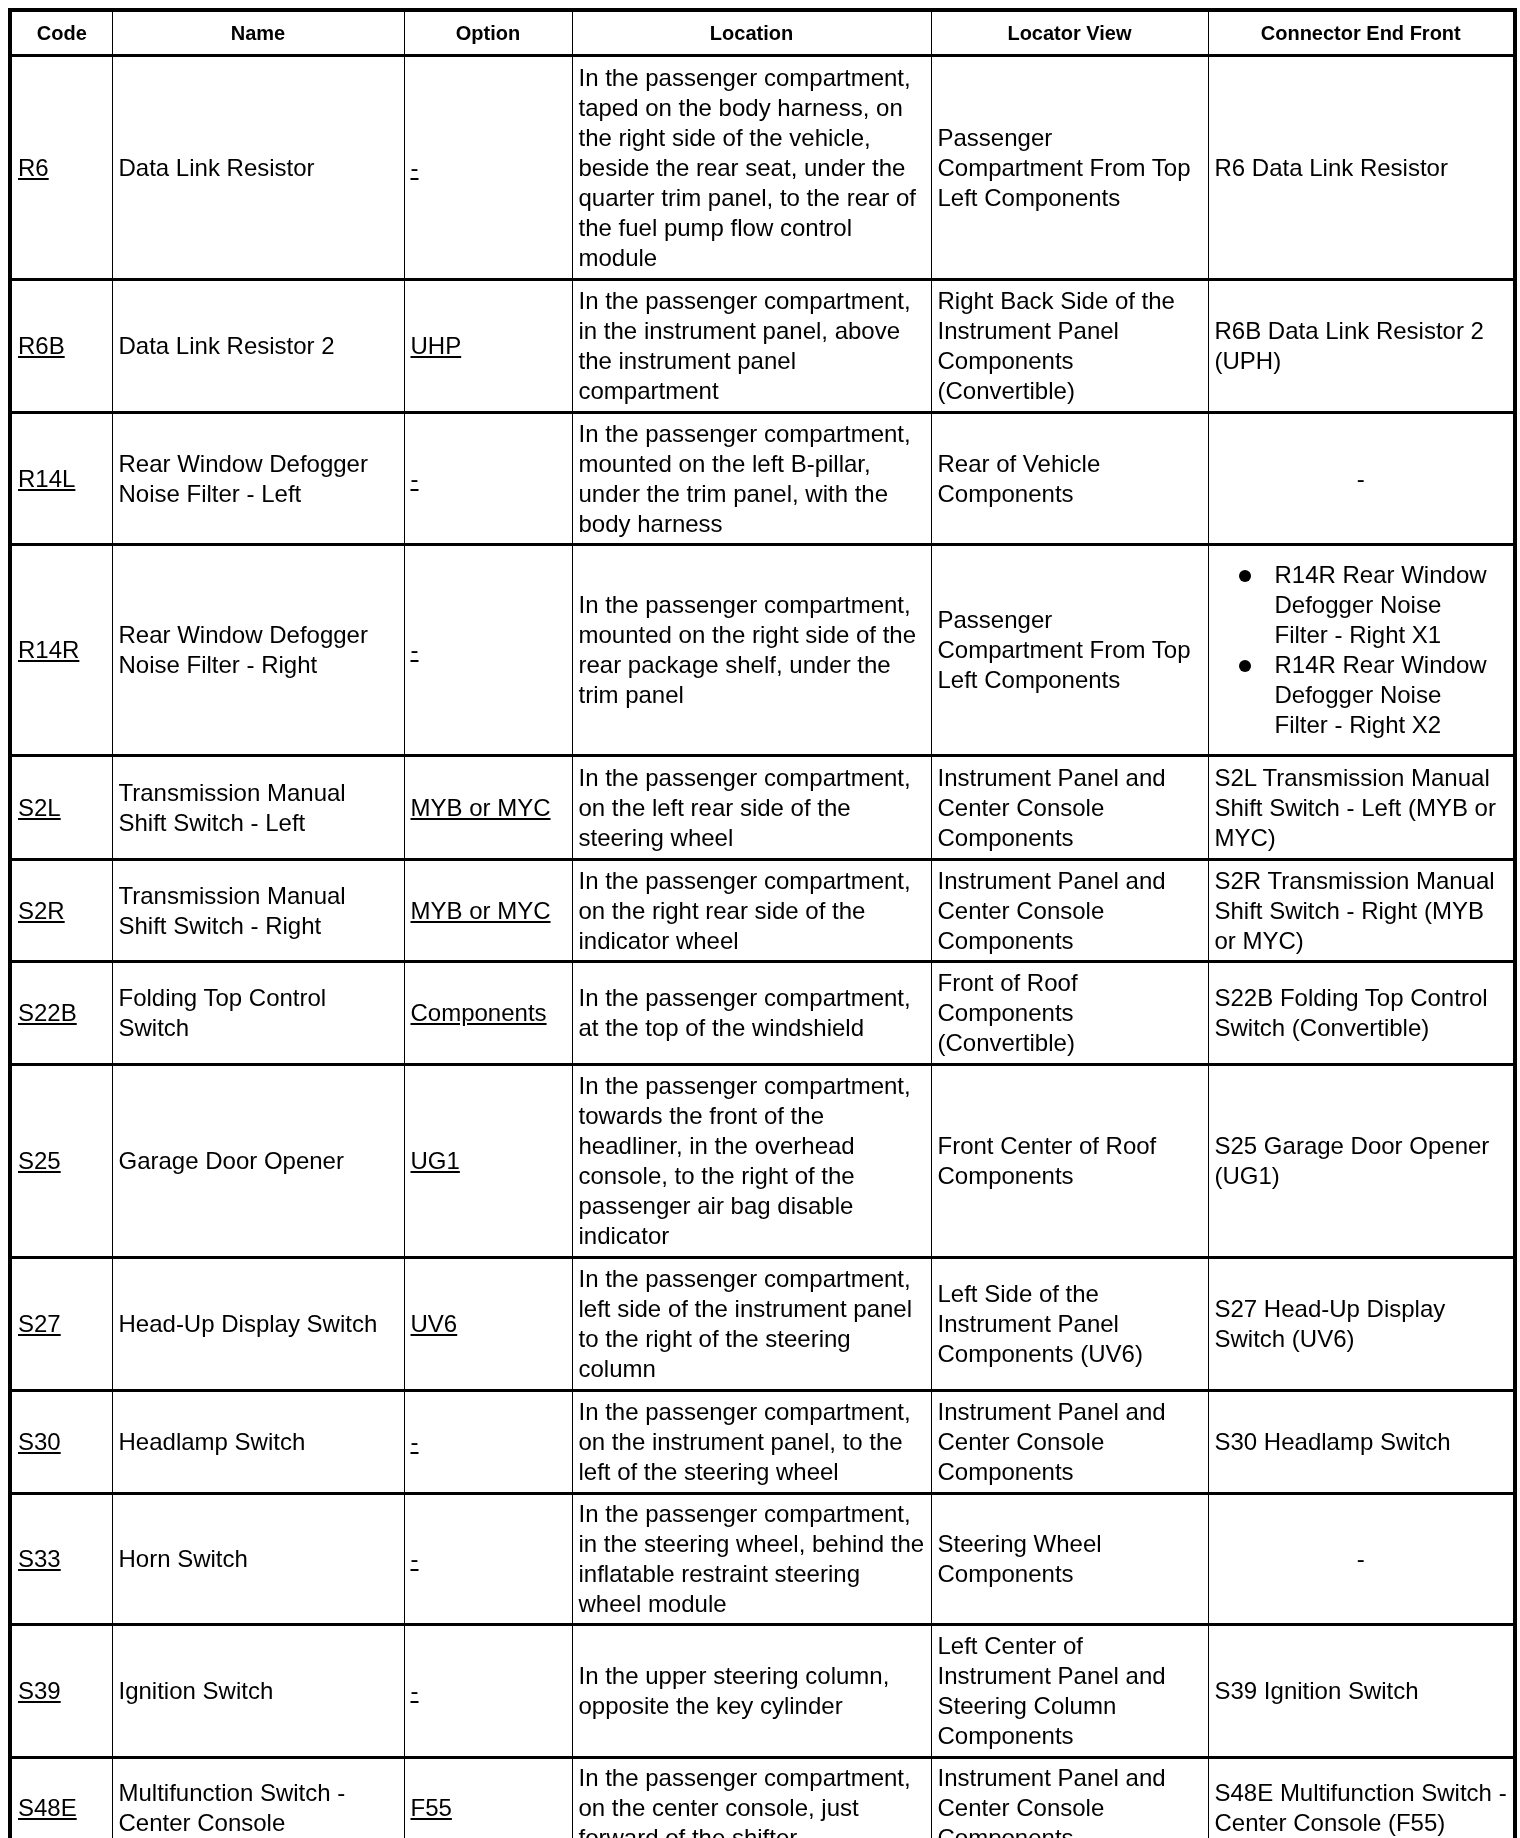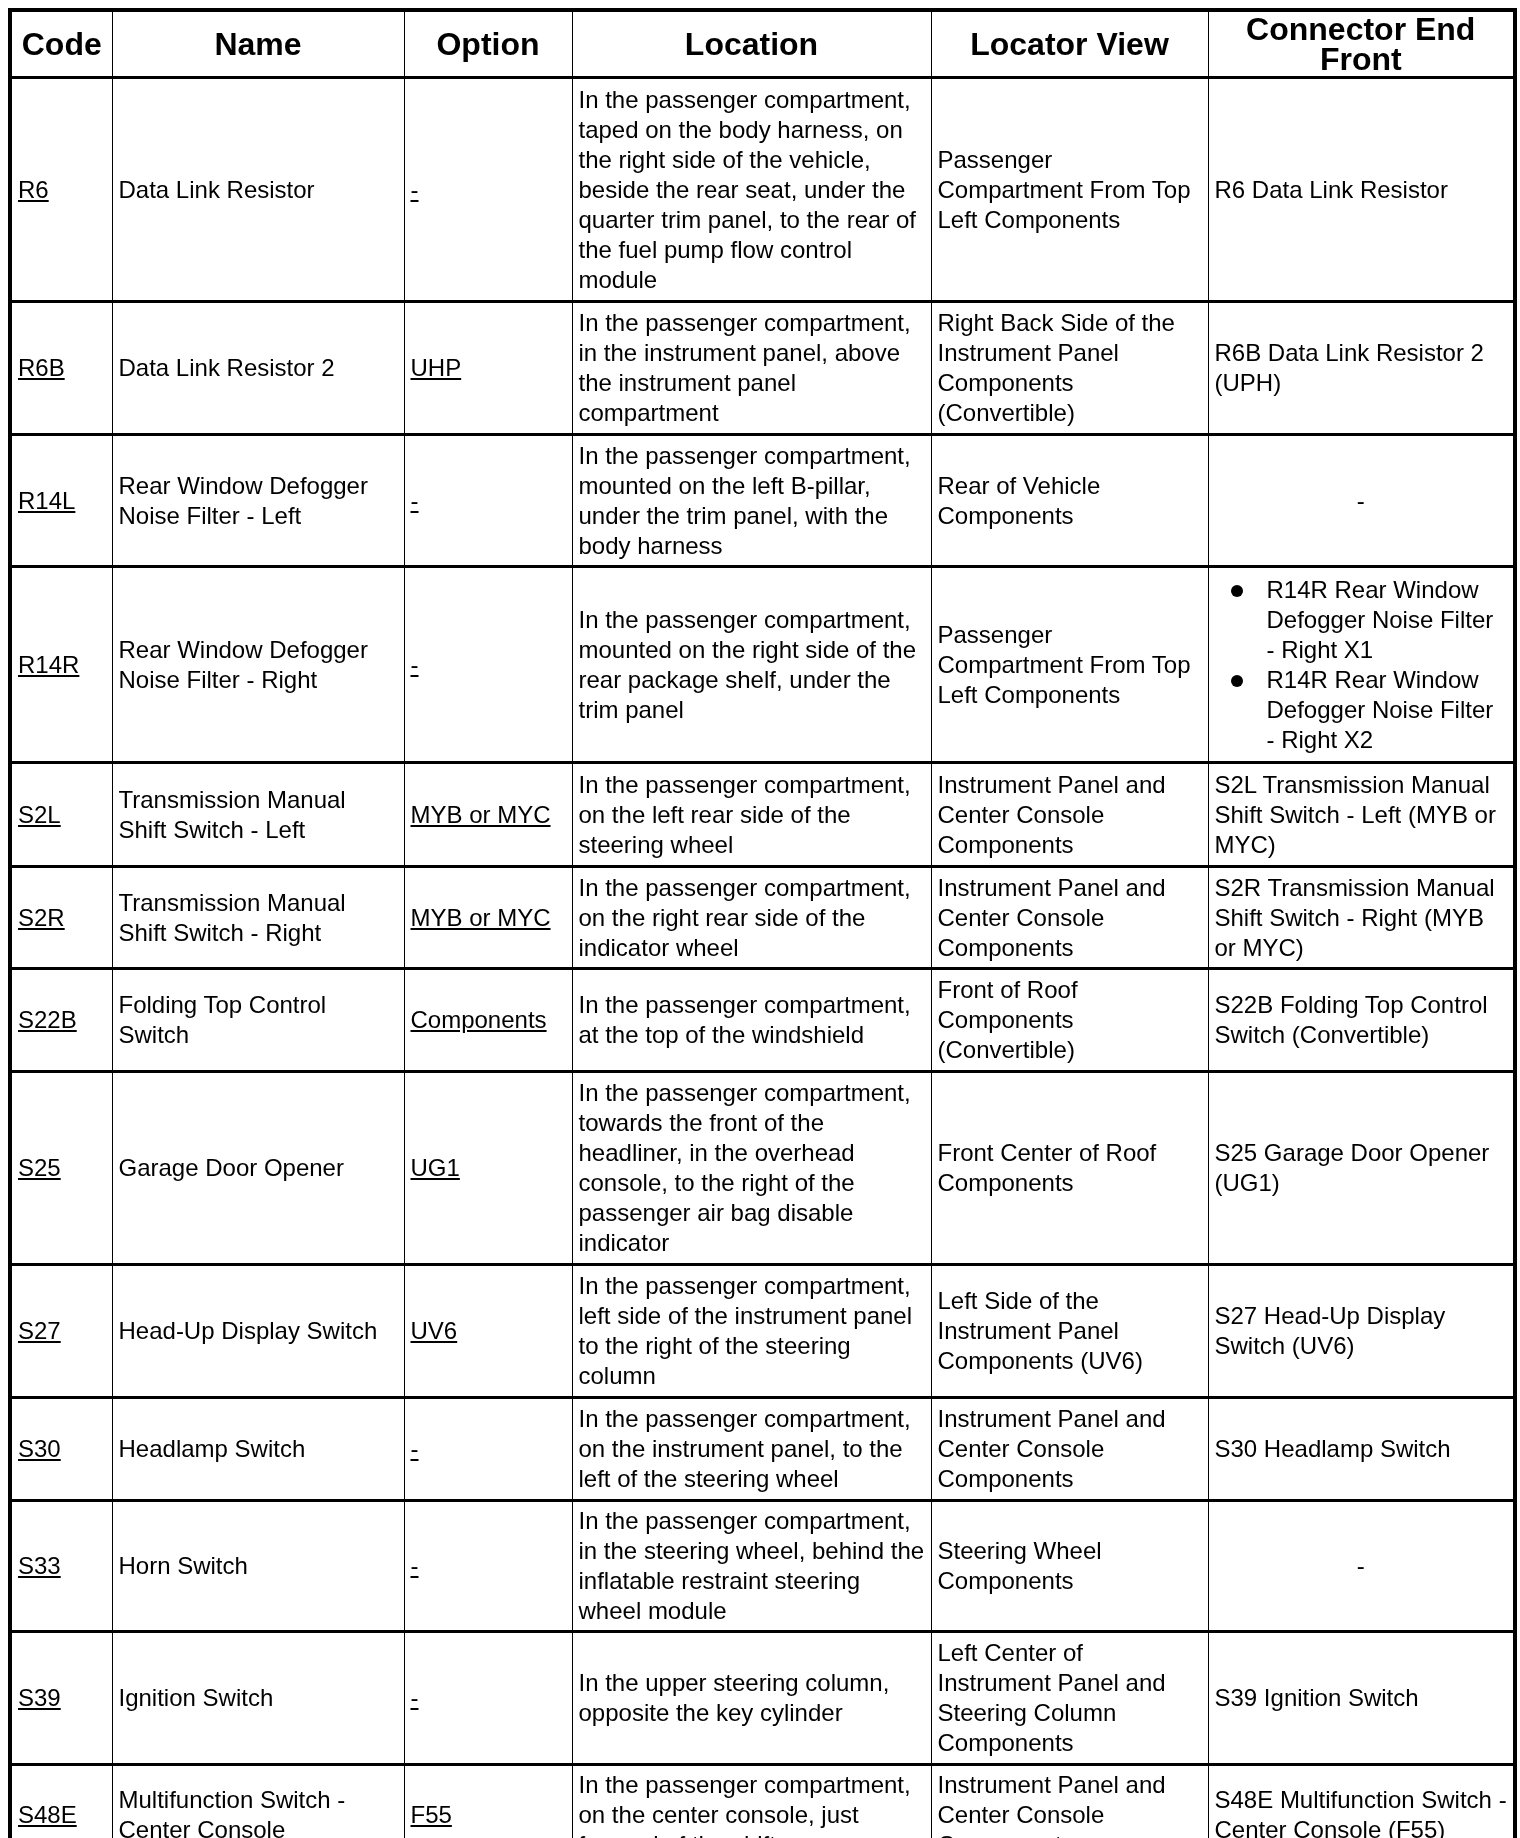--- a/index.html
+++ b/index.html
@@ -16,7 +16,7 @@
       border-top: 3px solid #000; border-bottom: 3px solid #000;
       padding: 2px 6px; vertical-align: middle; text-align: left;
     }
-    table.comp th { font-weight: bold; text-align: center; height: 38px; font-size: 32px; }
+    table.comp th { font-weight: bold; text-align: center; height: 38px; font-size: 20px; }
     td.c-code, td.c-opt { text-align: center; text-decoration: underline; }
     td.c-conn.dash { text-align: center; }
     ul.bul { margin: 4px; padding: 0 0 0 48px; list-style: none; }

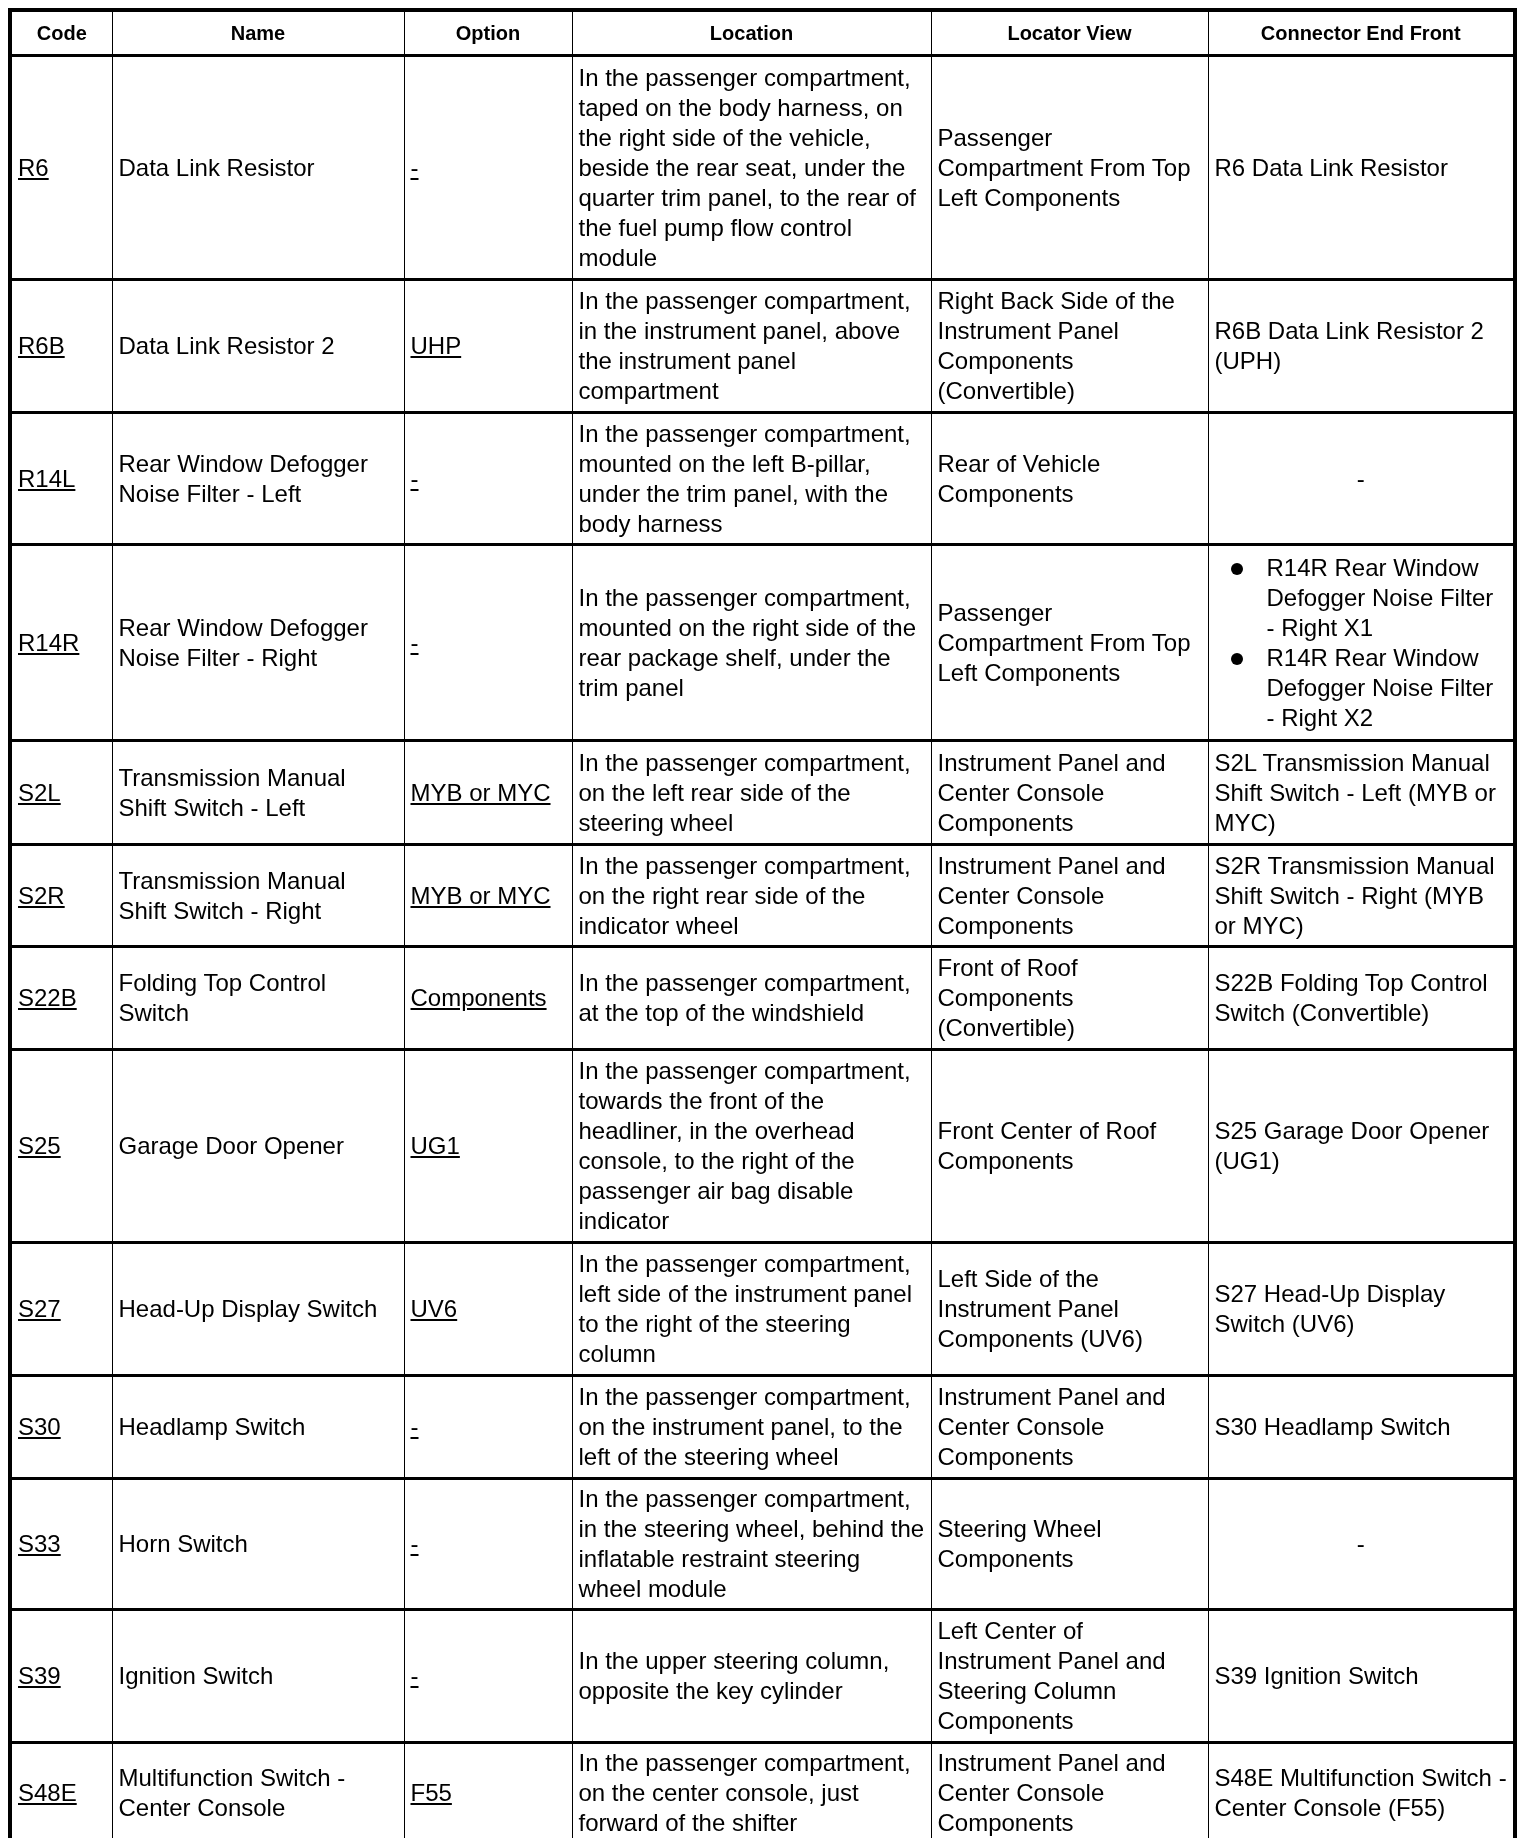--- a/index.html
+++ b/index.html
@@ -19,7 +19,7 @@
     table.comp th { font-weight: bold; text-align: center; height: 38px; font-size: 20px; }
     td.c-code, td.c-opt { text-align: center; text-decoration: underline; }
     td.c-conn.dash { text-align: center; }
-    ul.bul { margin: 4px; padding: 0 0 0 48px; list-style: none; }
+    ul.bul { margin: 12px; padding: 0 0 0 48px; list-style: none; }
     ul.bul li { position: relative; }
     ul.bul li::before { content: ""; position: absolute; left: -36px; top: 10px;
       width: 12px; height: 12px; border-radius: 50%; background: #000; }

